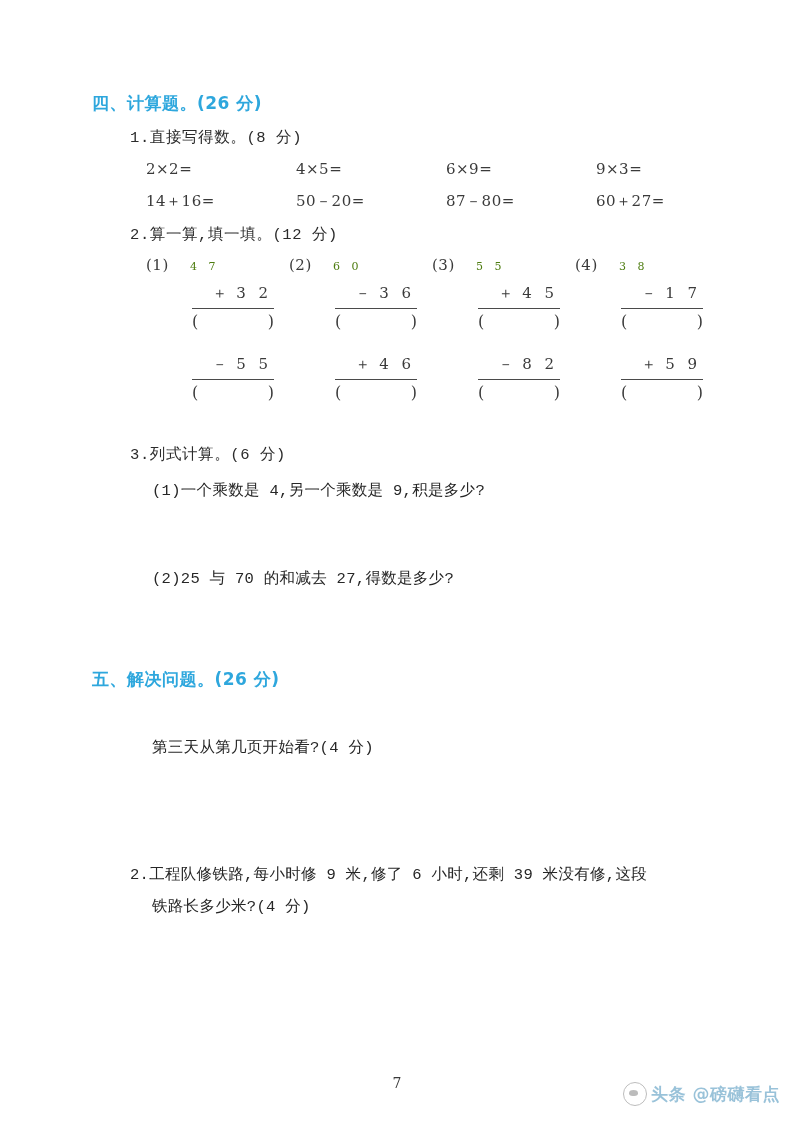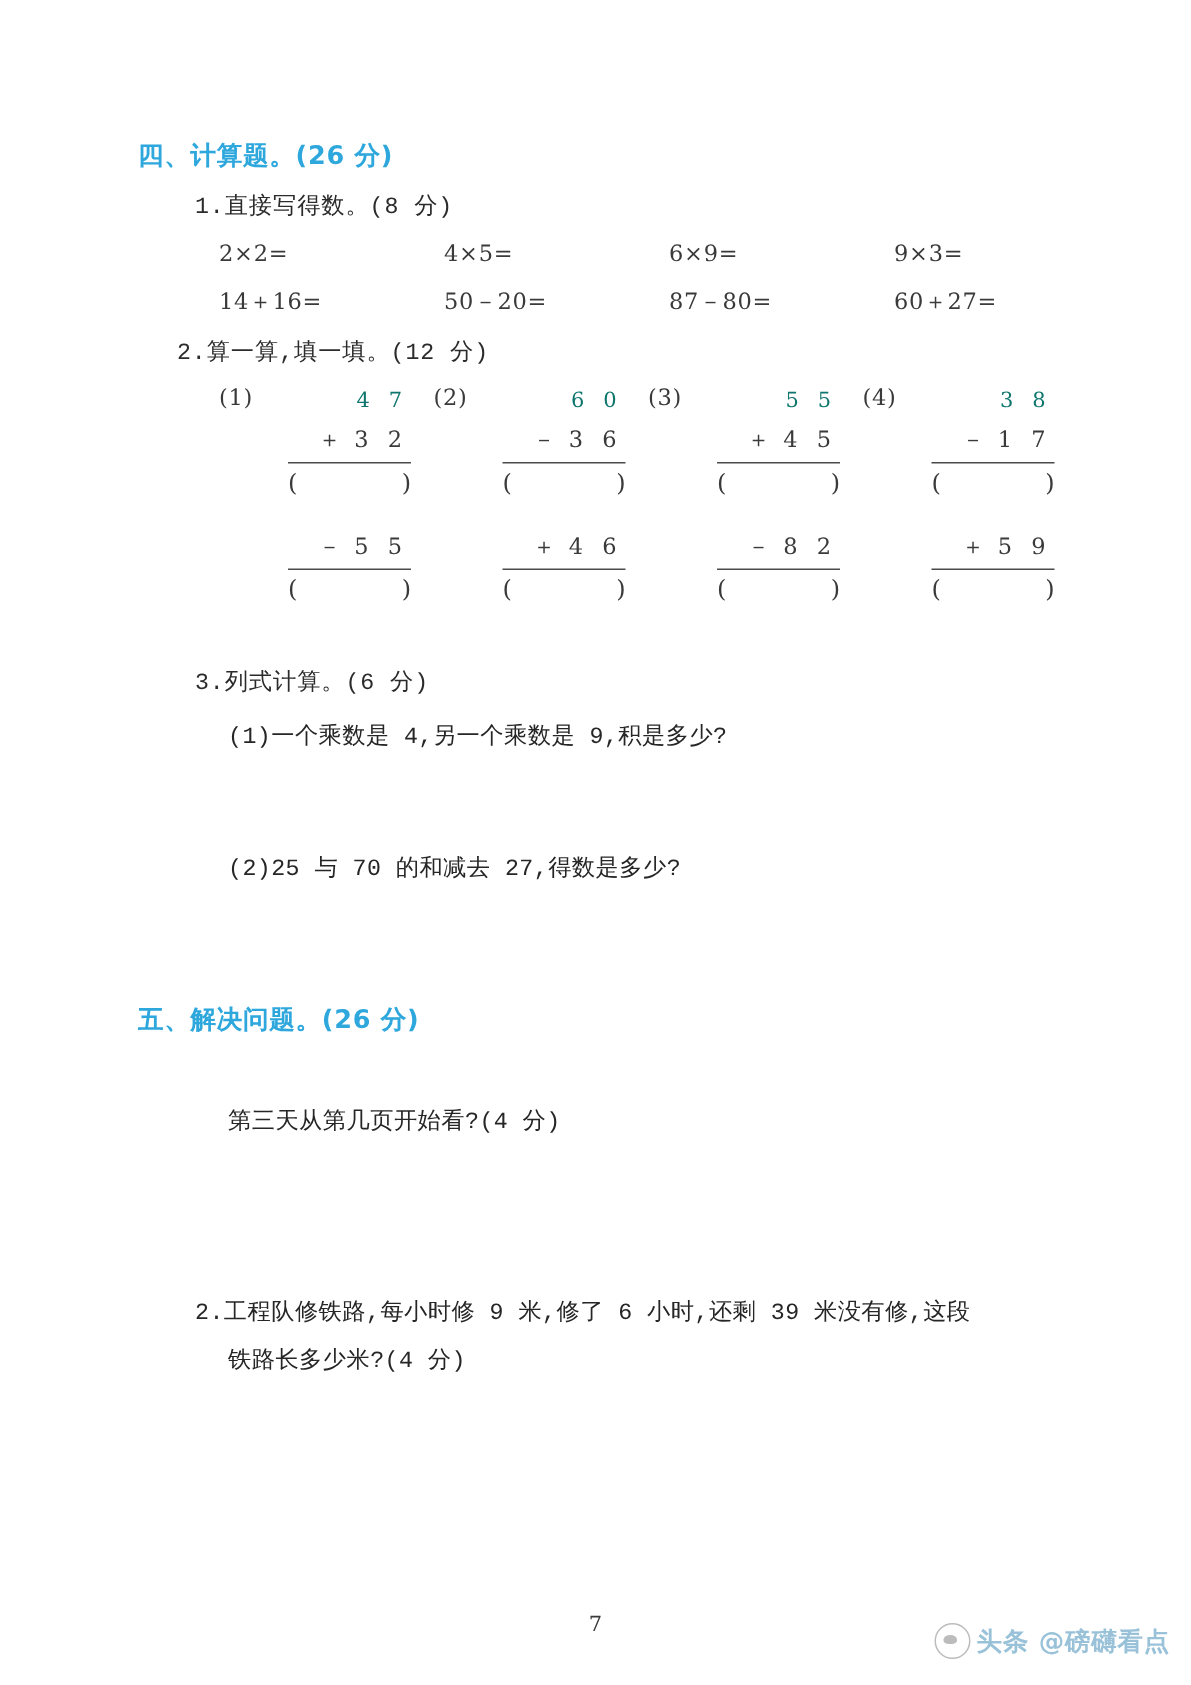--- a/index.html
+++ b/index.html
@@ -210,7 +210,7 @@
     <span class="cell">60＋27=</span>
   </div>
 
-  <div class="t t-sub" style="left:118px; top:224px;text-align:right;">2.算一算,填一填。(12 分)</div>
+  <div class="t t-sub" style="left:130px; top:224px;text-align:right;">2.算一算,填一填。(12 分)</div>
 
   <div class="vgrid">
 

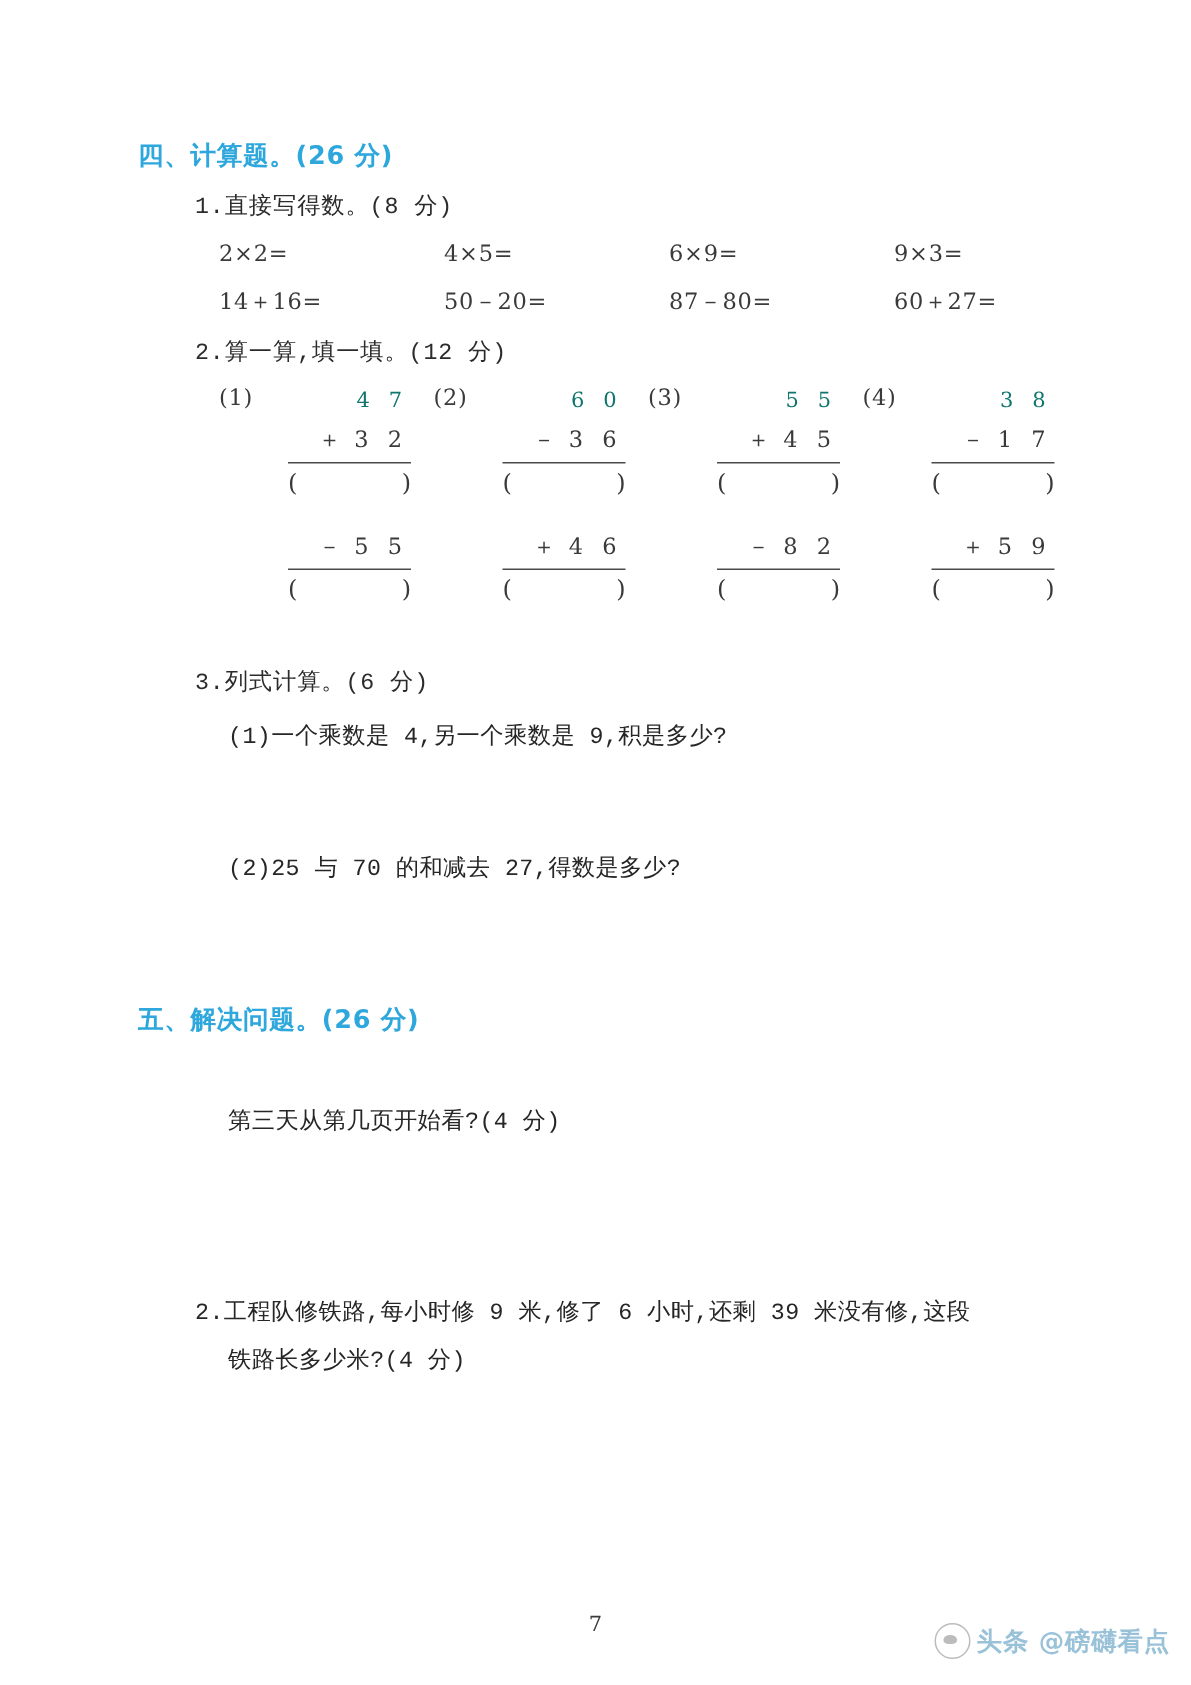--- a/index.html
+++ b/index.html
@@ -94,9 +94,8 @@
     width: 86px;
   }
   .vline-num {
-    text-align: right;
-    font-size: 14px;
-    color: #0f766e;
+    font-size: 11px;
+    color: #4d7c0f;
     letter-spacing: 4px;
     padding-right: 4px;
     height: 22px;

